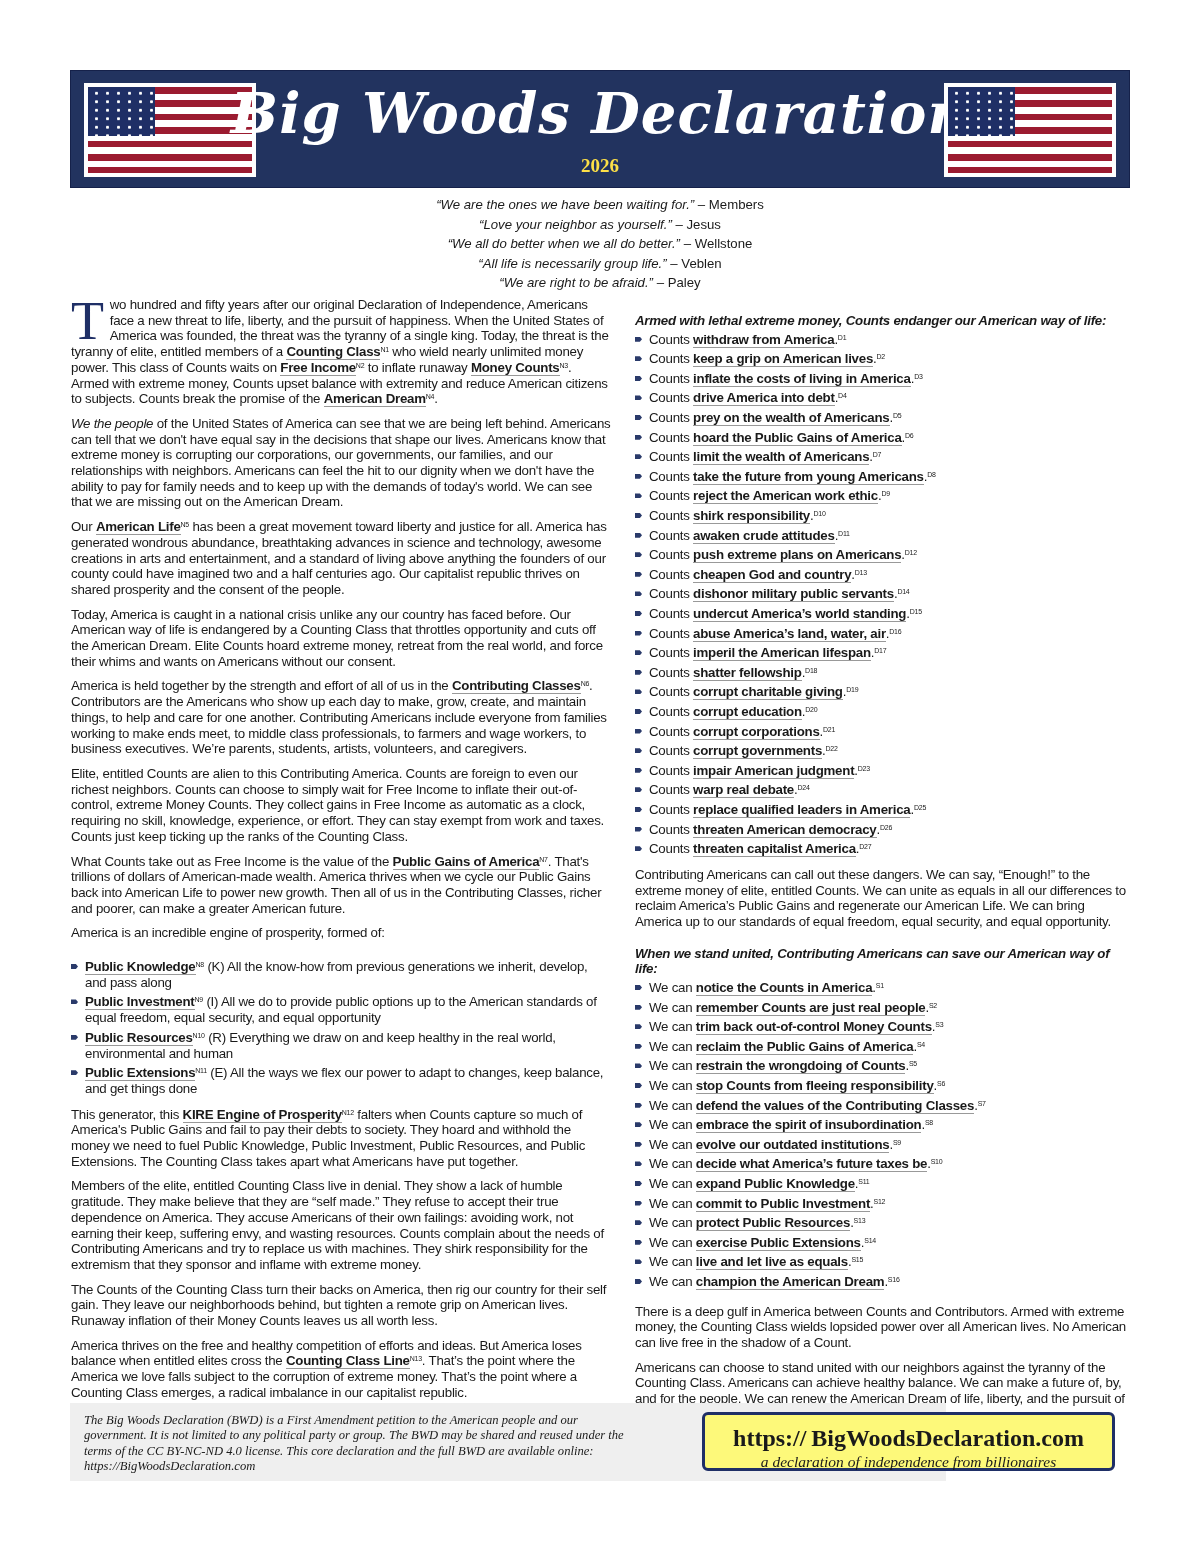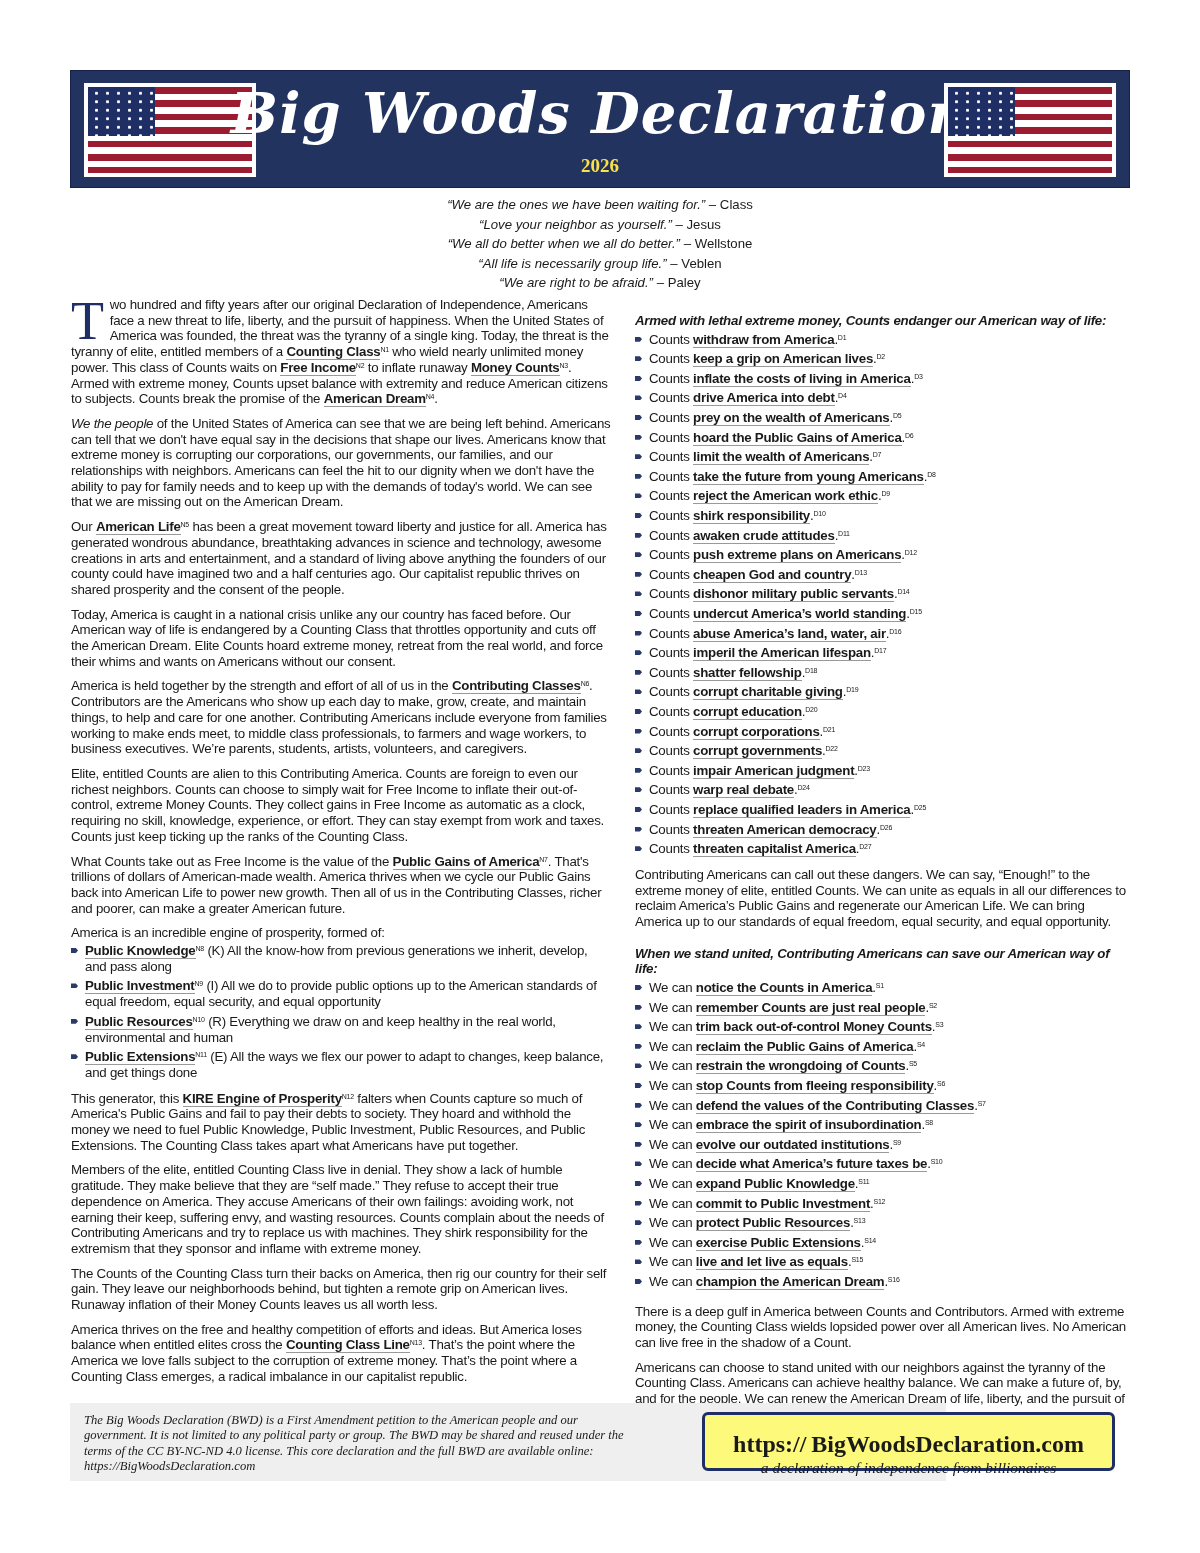--- a/index.html
+++ b/index.html
@@ -51,7 +51,7 @@
 </div>
 
 <div class="quotes">
-  <div><span class="q">“We are the ones we have been waiting for.”</span><span> – Class</span></div>
+  <div><span class="q">“We are the ones we have been waiting for.”</span><span> – Members</span></div>
   <div><span class="q">“Love your neighbor as yourself.”</span><span> – Jesus</span></div>
   <div><span class="q">“We all do better when we all do better.”</span><span> – Wellstone</span></div>
   <div><span class="q">“All life is necessarily group life.”</span><span> – Veblen</span></div>

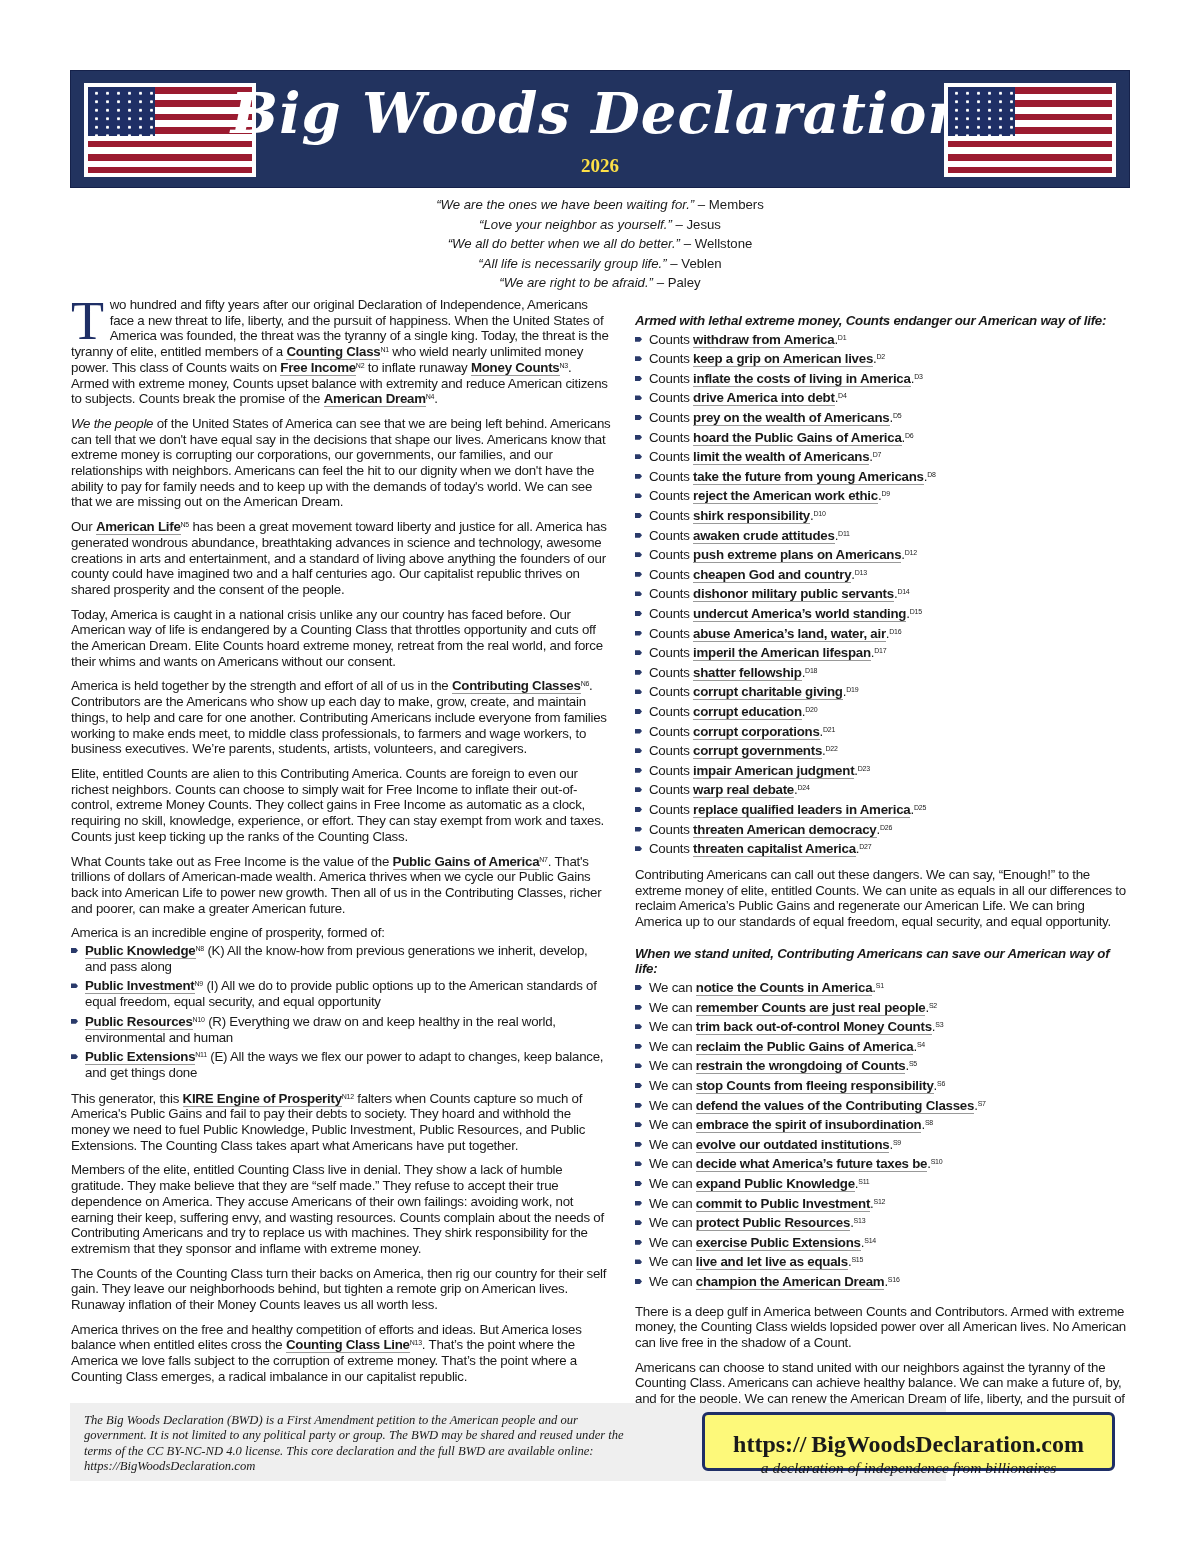--- a/index.html
+++ b/index.html
@@ -73,7 +73,7 @@
 
   <p><span>What Counts take out as Free Income is the value of the </span><u class="lk">Public Gains of America</u><sup>N7</sup><span>. That's trillions of dollars of American-made wealth. America thrives when we cycle our Public Gains back into American Life to power new growth. Then all of us in the Contributing Classes, richer and poorer, can make a greater American future.</span></p>
 
-  <p style="margin-bottom:2px">America is an incredible engine of prosperity, formed of:</p>
+  <p style="margin-bottom:18px">America is an incredible engine of prosperity, formed of:</p>
   <ul class="bl eng">
     <li><u class="lk">Public Knowledge</u><sup>N8</sup><span> (K) All the know-how from previous generations we inherit, develop, and pass along</span></li>
     <li><u class="lk">Public Investment</u><sup>N9</sup><span> (I) All we do to provide public options up to the American standards of equal freedom, equal security, and equal opportunity</span></li>

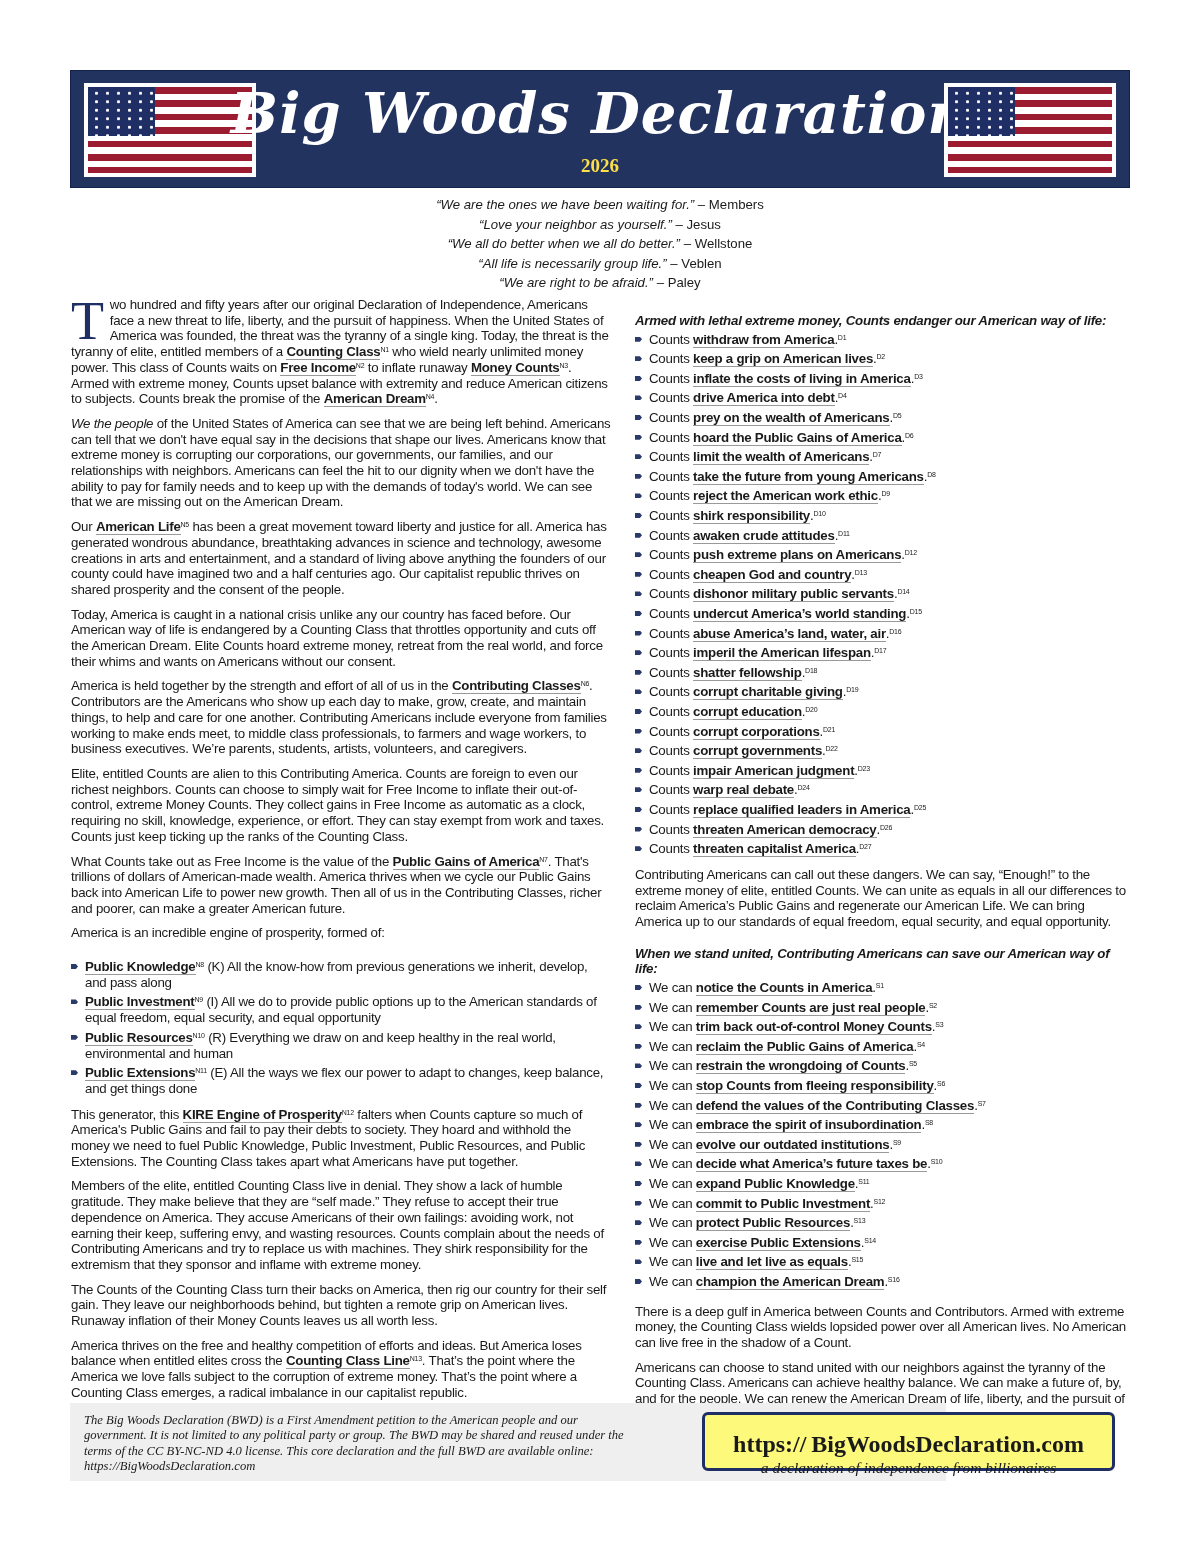--- a/index.html
+++ b/index.html
@@ -31,7 +31,7 @@
   .footer { position:absolute; left:70px; top:1403px; width:876px; height:78px; background:#efefef;font-family:Liberation Serif, serif; }
   .footer .note { position:absolute; left:14px; top:10px; width:540px; font-style:italic; font-size:12.6px; line-height:15.4px; }
   .urlbox { position:absolute; left:632px; top:9px; width:413px; height:59px; background:#fdf97a; border:3px solid #1f2f66; border-radius:6px; box-sizing:border-box; text-align:center; }
-  .urlbox .url { font-weight:bold; font-size:24px; line-height:30px; margin-top:14px; }
+  .urlbox .url { font-weight:bold; font-size:24px; line-height:30px; margin-top:8px; }
   .urlbox .tag { font-style:italic; font-size:15.5px; line-height:18px; }
 </style>
 </head>

